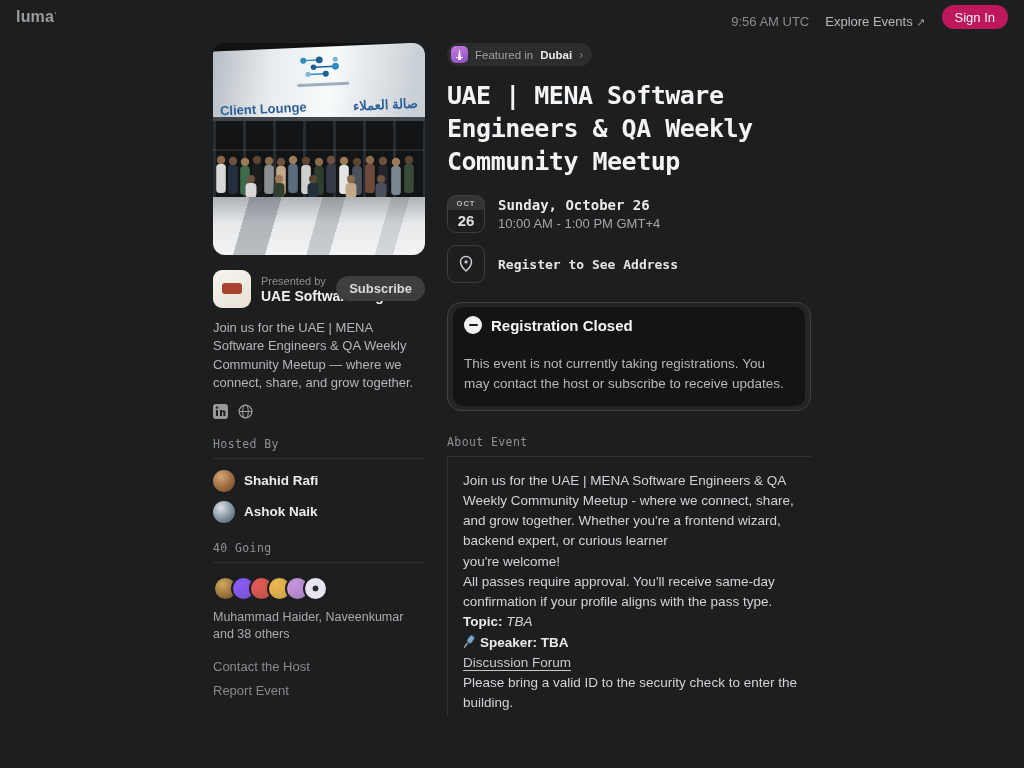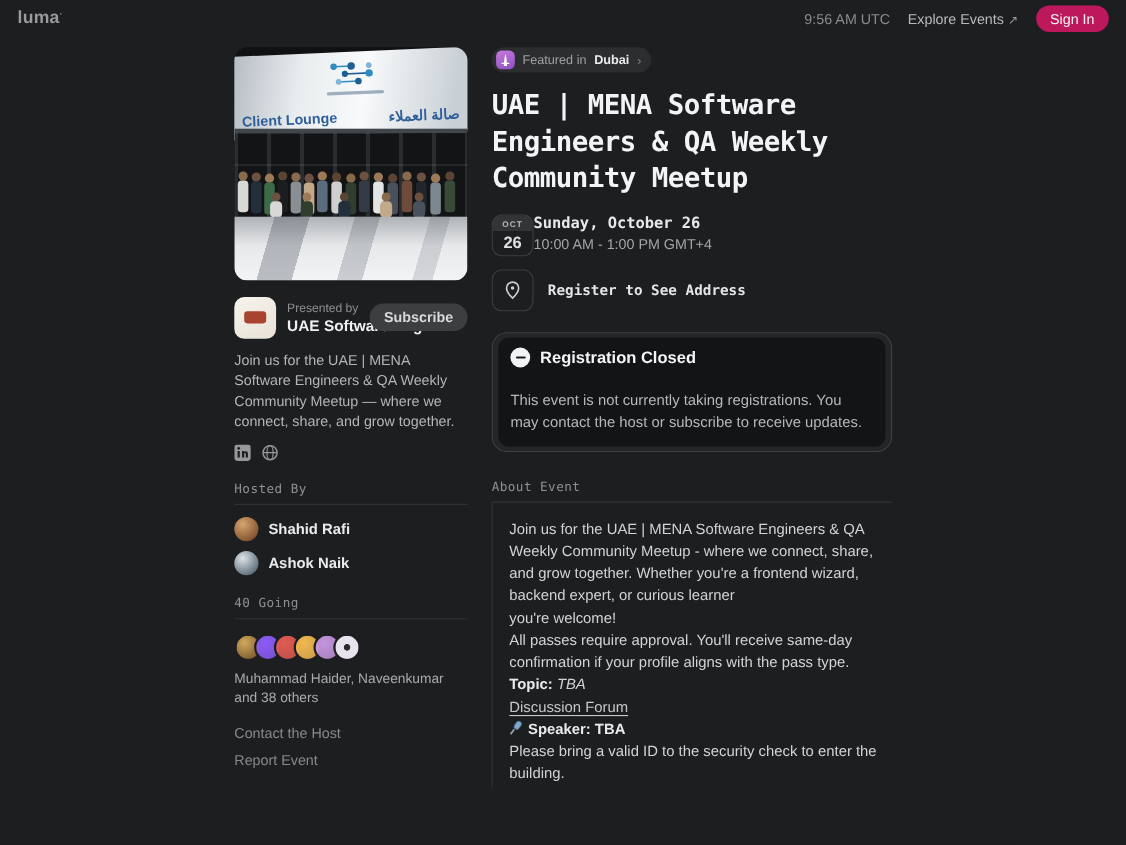--- a/index.html
+++ b/index.html
@@ -15,7 +15,7 @@
   .topbar { height:34px; display:flex; align-items:center; padding:0 16px; }
   .logo { color:#9a9b9d; font-size:16px; font-weight:700; letter-spacing:0.2px; }
   .logo sup { font-size:8px; }
-  .topbar-right { margin-left:auto; display:flex; align-items:center; gap:16px; }
+  .topbar-right { margin-left:auto; display:flex; align-items:flex-end; gap:16px; }
   .tb-time { color:#8b8c8e; font-size:13px; }
   .tb-explore { color:#b8b9bb; font-size:13px; cursor:pointer; }
   .tb-explore .arr { font-size:11px; color:#9a9b9d; }

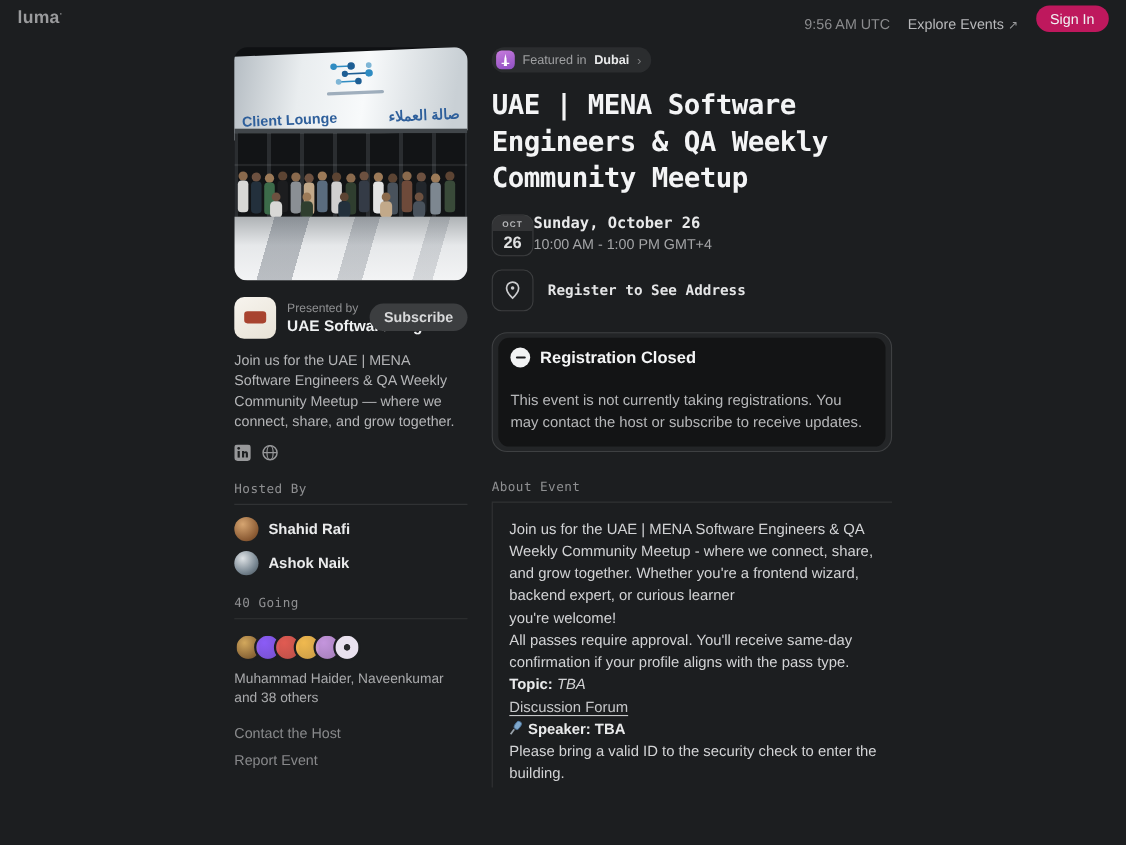--- a/index.html
+++ b/index.html
@@ -97,7 +97,7 @@
   .event-title { margin-top:13px; font-family:"DejaVu Sans Mono", monospace; font-weight:700;
     font-size:25px; line-height:1.32; color:#f3f4f5; letter-spacing:-0.5px; }
 
-  .dt-row { display:flex; margin-top:17px; }
+  .dt-row { display:flex; align-items:center; gap:13px; margin-top:17px; }
   .cal-box { width:38px; height:38px; border:1px solid rgba(255,255,255,0.14); border-radius:9px;
     overflow:hidden; flex:none; text-align:center; }
   .cal-month { background:rgba(255,255,255,0.10); font-size:7.5px; font-weight:700; letter-spacing:1px;

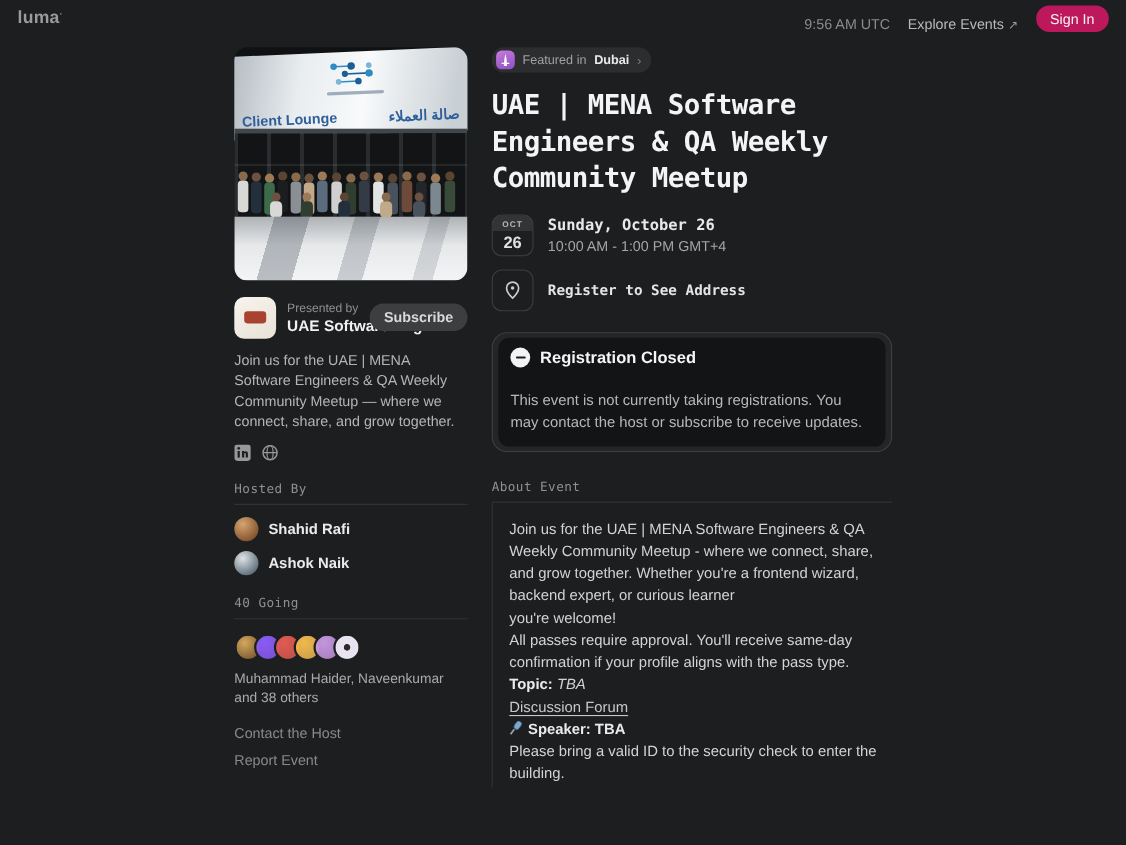--- a/index.html
+++ b/index.html
@@ -321,13 +321,13 @@
       <p>you're welcome!</p>
       <p>All passes require approval. You'll receive same-day confirmation if your profile aligns with the pass type.</p>
       <p><span class="b">Topic:</span>&nbsp;<span class="i">TBA</span></p>
-      <p><span class="about-link">Discussion Forum</span></p>
       <p>
         <svg class="inline-ico" width="12" height="14" viewBox="0 0 12 14">
             <rect x="5.5" y="0.5" width="5" height="8" rx="2.5" transform="rotate(35 8 4)" fill="#7fa8cc" stroke="#4a6f94" stroke-width="0.8"></rect>
             <line x1="4.5" y1="8" x2="1.2" y2="12.6" stroke="#9aa3ab" stroke-width="1.6"></line>
           </svg><span class="b">Speaker: TBA</span>
       </p>
+      <p><span class="about-link">Discussion Forum</span></p>
       <p>Please bring a valid ID to the security check to enter the building.</p>
 
     </div>

